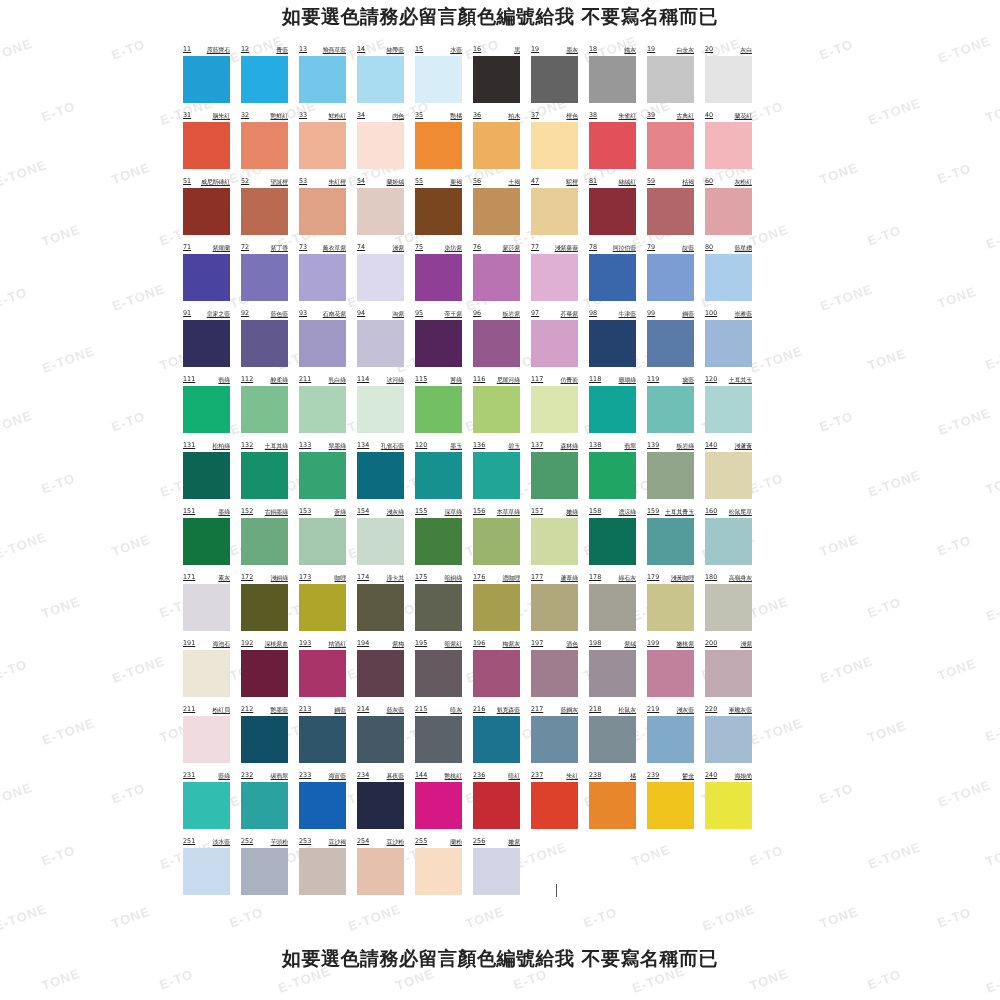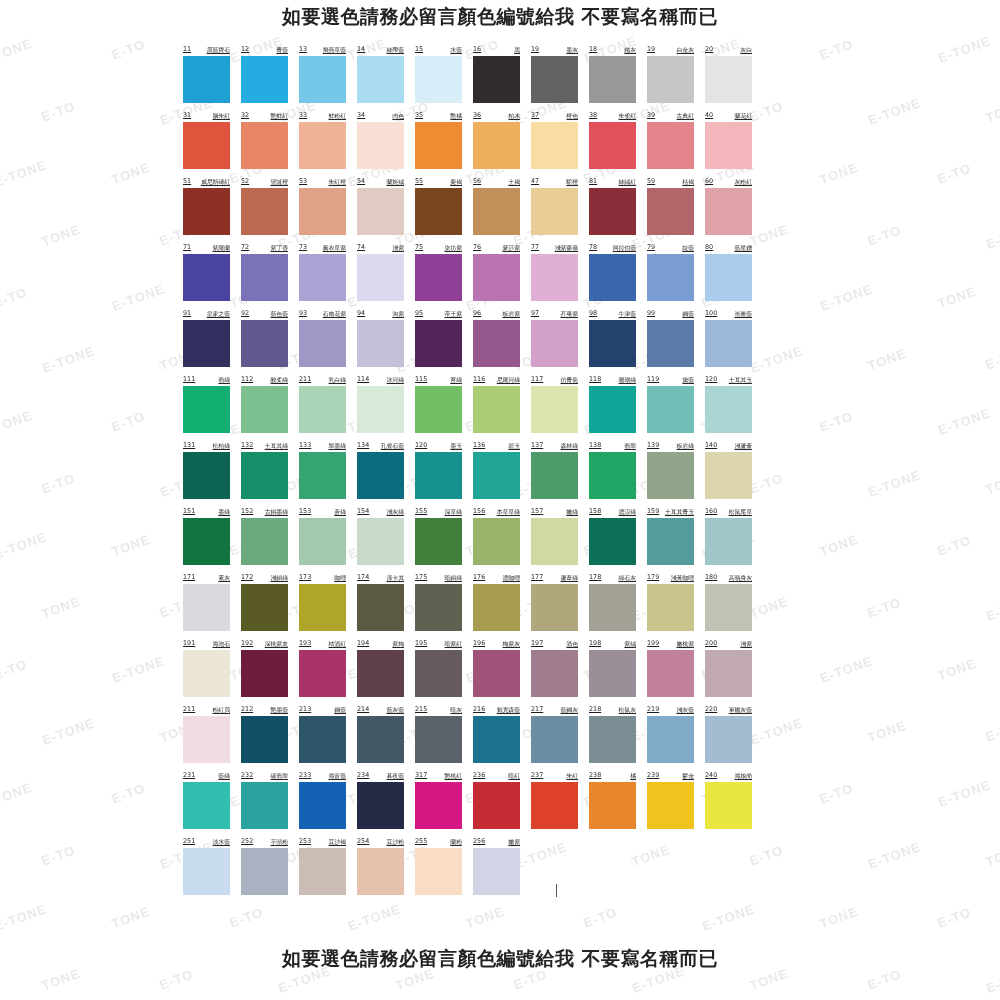--- a/index.html
+++ b/index.html
@@ -1118,7 +1118,7 @@
       </div>
       <div class="swatch-cell">
         <div class="chip-label">
-          <span class="chip-code">317</span>
+          <span class="chip-code">144</span>
           <span class="chip-name">艷桃紅</span>
         </div>
         <div class="chip" style="background: rgb(214, 24, 132);"></div>

